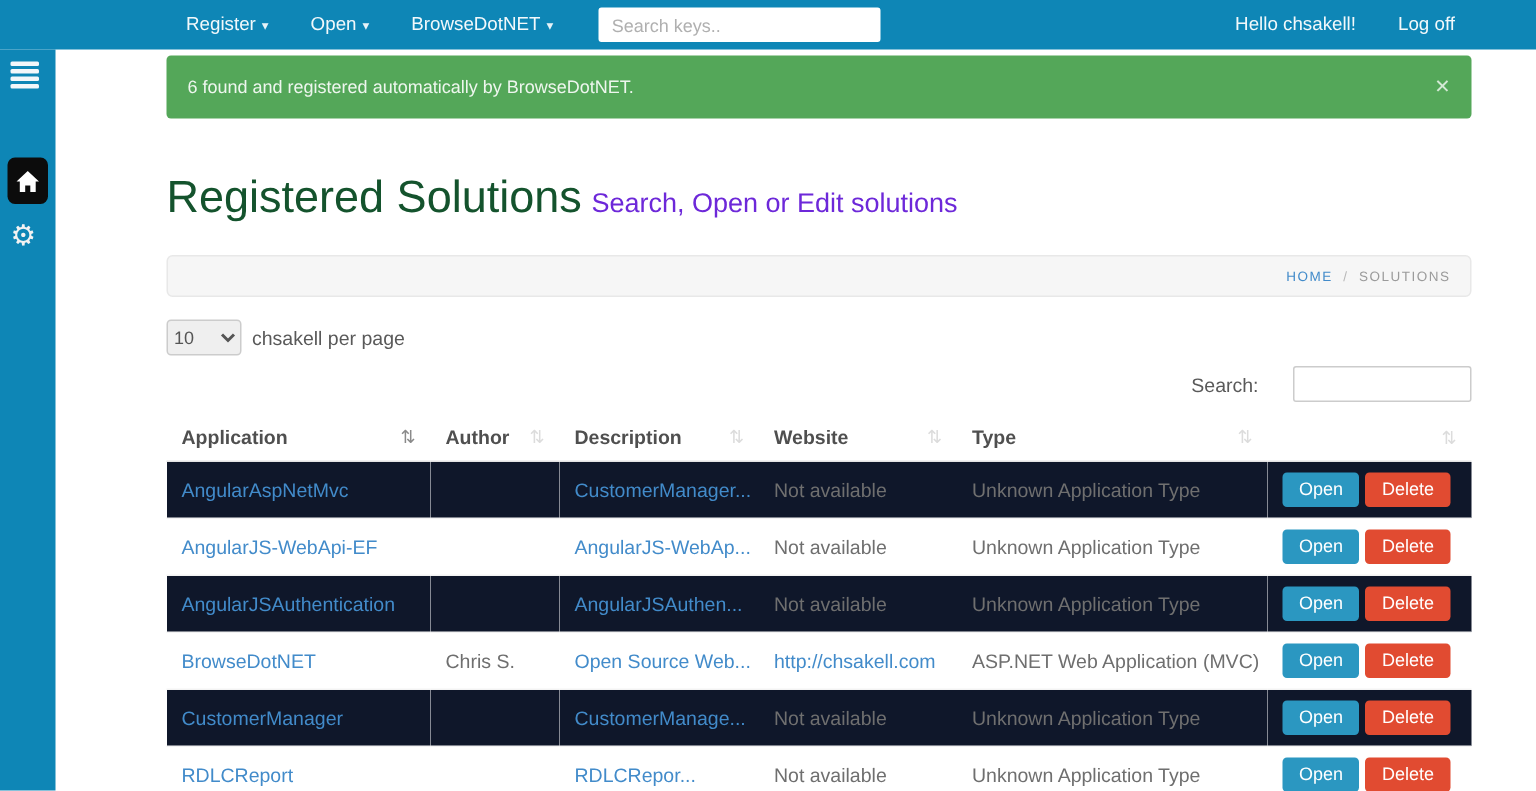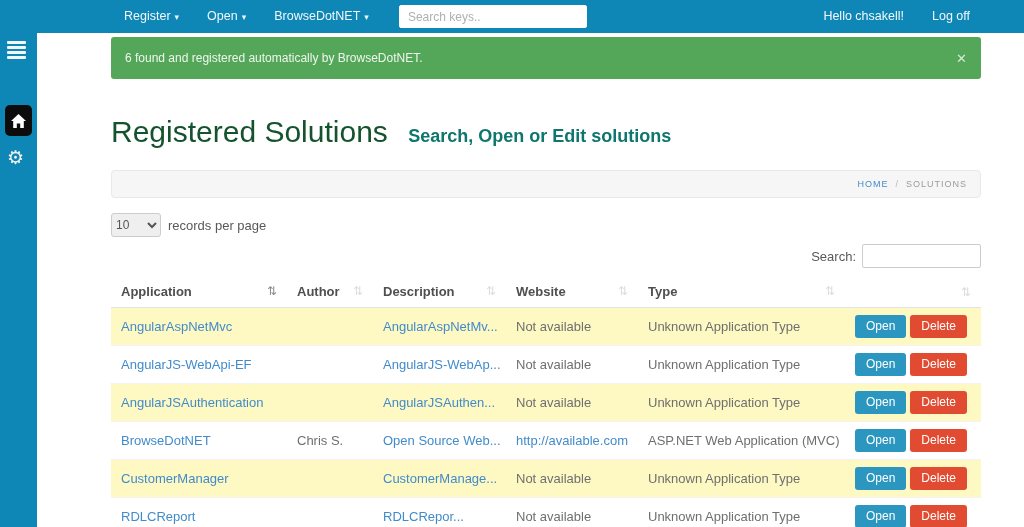--- a/index.html
+++ b/index.html
@@ -44,7 +44,7 @@
 
   .title-row { margin-top:36px; }
   .page-title { display:inline; font-size:30px; font-weight:400; color:#14532d; }
-  .page-subtitle { font-size:18px; color:#0f766e; margin-left:16px;font-weight:bold; }
+  .page-subtitle { font-size:18px; color:#6d28d9; margin-left:2px; }
 
   .breadcrumb { margin-top:21px; height:28px; background:#f6f6f6; border:1px solid #e8e8e8;
     border-radius:4px; display:flex; align-items:center; padding:0 13px; font-size:9px;

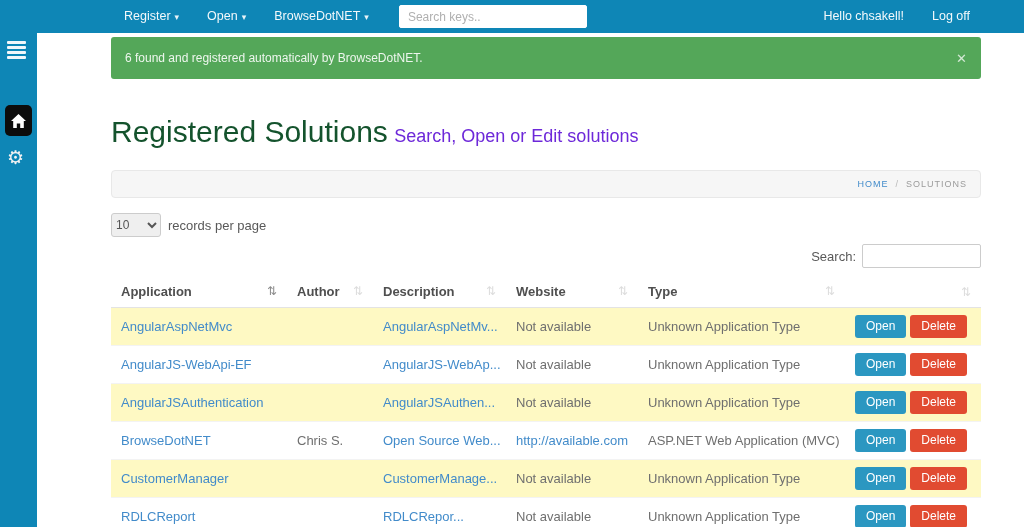--- a/index.html
+++ b/index.html
@@ -144,7 +144,7 @@
     <select class="page-size" data-name="page-size-select">
       <option data-name="page-size-option">10</option>
     </select>
-    <span class="records-label" data-name="records-per-page-label">records per page</span>
+    <span class="records-label" data-name="records-per-page-label">chsakell per page</span>
   </div>
 
   <div class="search-row" data-name="table-search-controls">

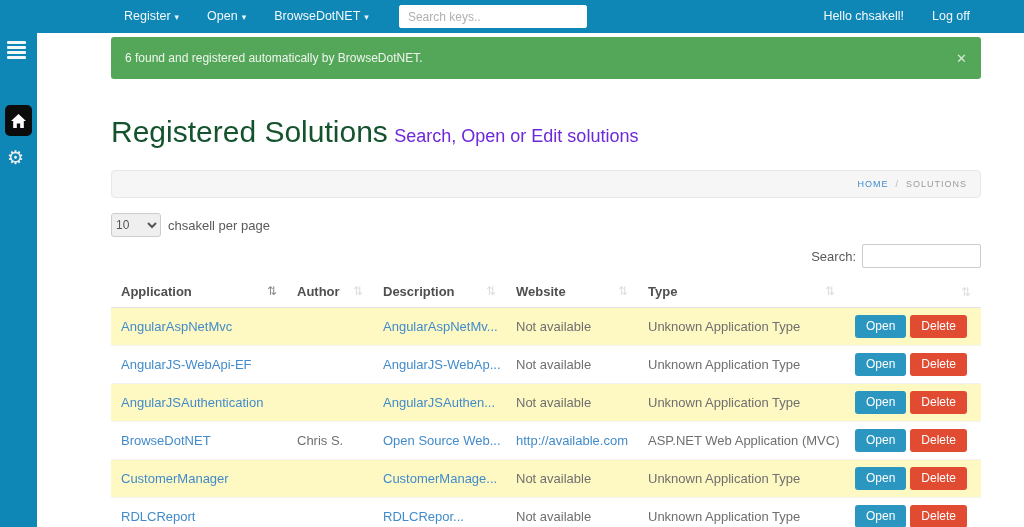--- a/index.html
+++ b/index.html
@@ -58,7 +58,7 @@
   .records-label { font-size:13px; color:#595959; margin-left:7px; }
 
   .search-row { margin-top:6px; display:flex; justify-content:flex-end; align-items:center;
-    height:26px; }
+    height:26px;gap:17px; }
   .search-label { font-size:13px; color:#595959; margin-right:6px; }
   .table-search { width:119px; height:24px; border:1px solid #ccc; border-radius:2px;
     font-family:inherit; font-size:12px; padding:0 6px; color:#555; outline:none; }

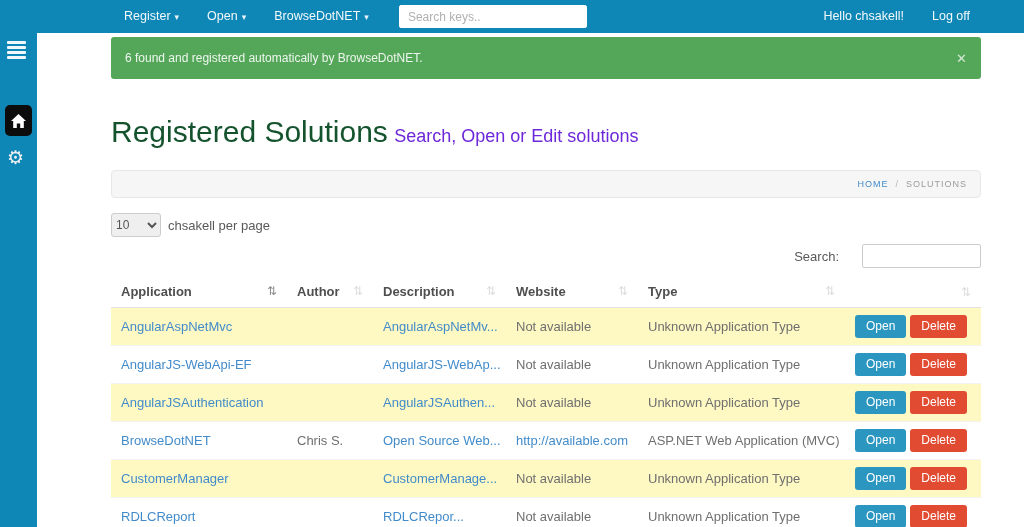--- a/index.html
+++ b/index.html
@@ -71,7 +71,7 @@
   .sort-icon.active { color:#8a8a8a; }
   td { padding:10px; font-size:13px; vertical-align:middle; overflow:hidden;
     white-space:nowrap; border-top:1px solid #f3f3f3; }
-  tr.odd { background:#fef9c3; }
+  tr.odd { background:#0f172a; }
   .muted { color:#6f6f6f; }
   .link { color:var(--link,#428bca); text-decoration:none; cursor:pointer; }
   td[data-name="actions-cell"] { padding:7px 10px; }

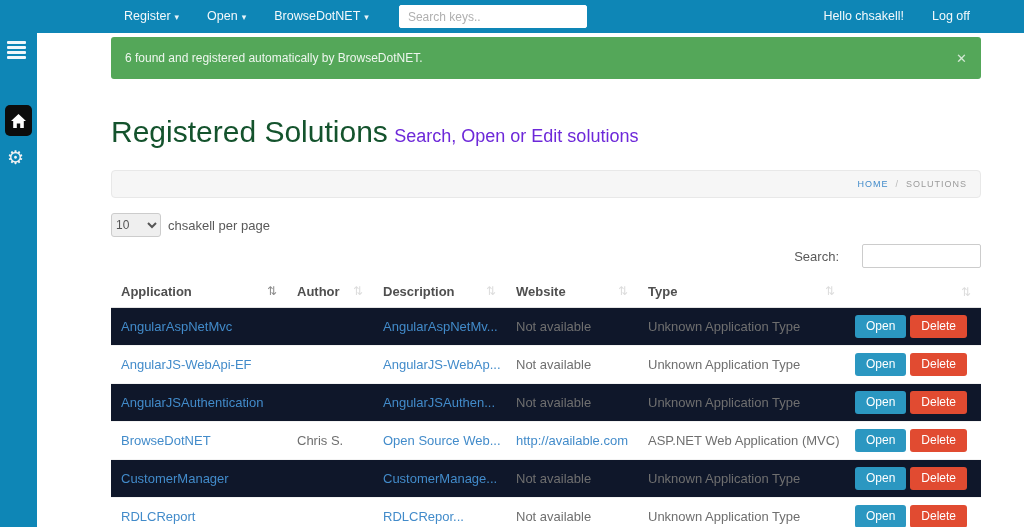--- a/index.html
+++ b/index.html
@@ -192,7 +192,7 @@
         <tr class="odd" data-name="table-row">
           <td data-name="application-cell"><a class="link" data-name="application-link">AngularAspNetMvc</a></td>
           <td data-name="author-cell" class="muted"></td>
-          <td data-name="description-cell"><a class="link" data-name="description-link">AngularAspNetMv...</a></td>
+          <td data-name="description-cell"><a class="link" data-name="description-link">CustomerManager...</a></td>
           <td data-name="website-cell" class="muted">Not available</td>
           <td data-name="type-cell" class="muted">Unknown Application Type</td>
           <td data-name="actions-cell"><button class="btn btn-open" data-name="open-button">Open</button><button class="btn btn-delete" data-name="delete-button">Delete</button></td>

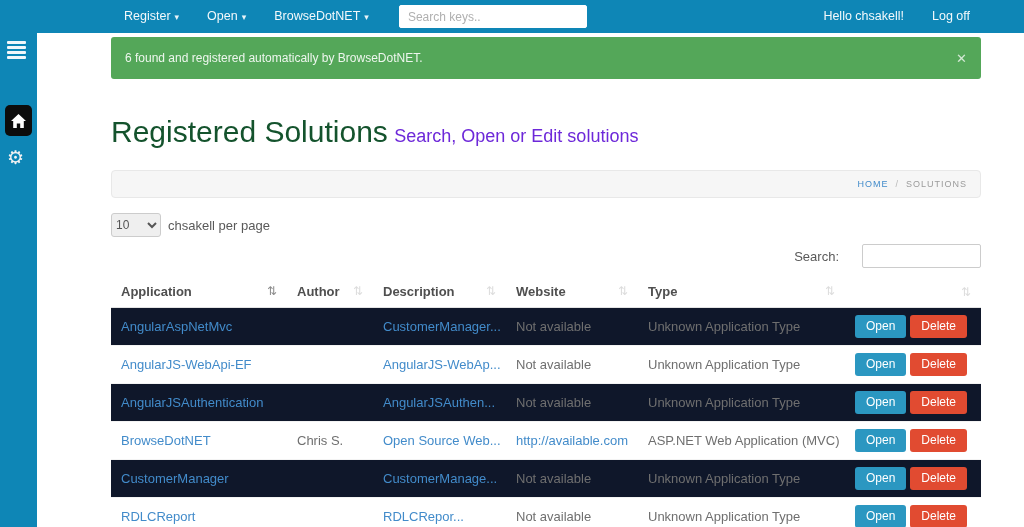--- a/index.html
+++ b/index.html
@@ -217,7 +217,7 @@
           <td data-name="application-cell"><a class="link" data-name="application-link">BrowseDotNET</a></td>
           <td data-name="author-cell" class="muted">Chris S.</td>
           <td data-name="description-cell"><a class="link" data-name="description-link">Open Source Web...</a></td>
-          <td data-name="website-cell"><a class="link" data-name="website-link">http://available.com</a></td>
+          <td data-name="website-cell"><a class="link" data-name="website-link">http://chsakell.com</a></td>
           <td data-name="type-cell" class="muted">ASP.NET Web Application (MVC)</td>
           <td data-name="actions-cell"><button class="btn btn-open" data-name="open-button">Open</button><button class="btn btn-delete" data-name="delete-button">Delete</button></td>
         </tr>

